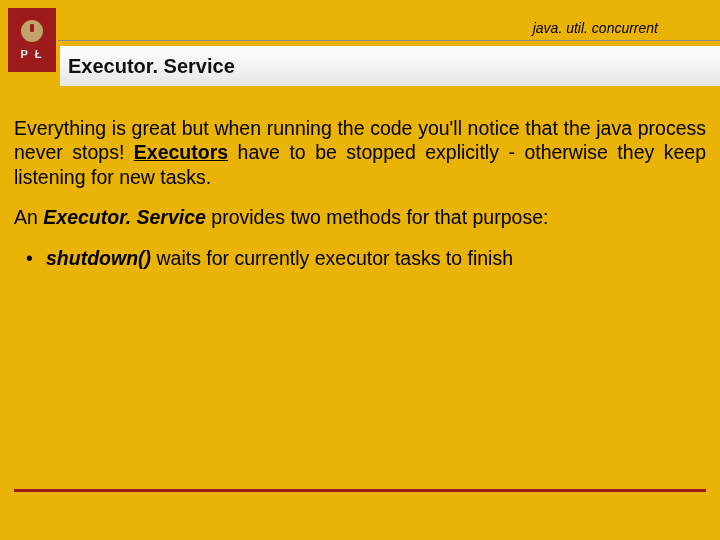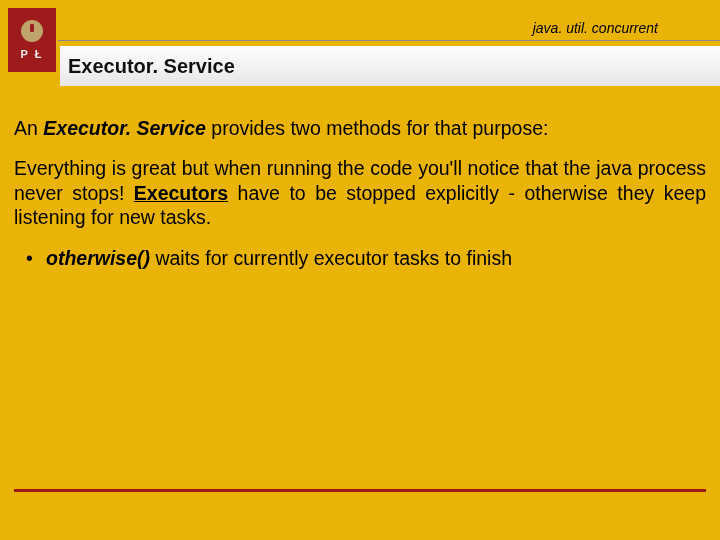--- a/index.html
+++ b/index.html
@@ -65,11 +65,11 @@
   <div class="content">
 
     <p class="para">
-      <span>An </span><span class="bi">Executor. Service</span><span> provides two methods for that purpose:</span>
+      <span>Everything is great but when running the code you'll notice that the java process never stops! </span><span class="bu">Executors</span><span> have to be stopped explicitly - otherwise they keep listening for new tasks.</span>
     </p>
 
     <p class="para">
-      <span>Everything is great but when running the code you'll notice that the java process never stops! </span><span class="bu">Executors</span><span> have to be stopped explicitly - otherwise they keep listening for new tasks.</span>
+      <span>An </span><span class="bi">Executor. Service</span><span> provides two methods for that purpose:</span>
     </p>
 
     <div class="bullets">

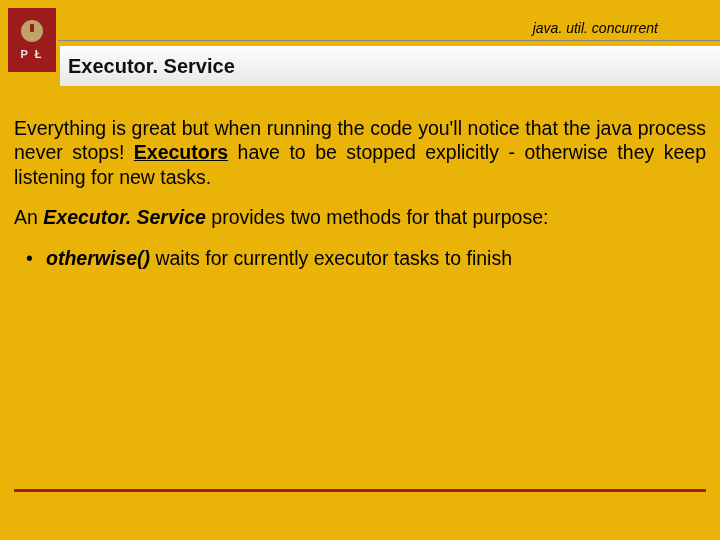--- a/index.html
+++ b/index.html
@@ -74,7 +74,7 @@
 
     <div class="bullets">
       <div class="bullet">
-        <span class="bi">otherwise()</span><span> waits for currently executor tasks to finish</span>
+        <span class="bi">shutdown()</span><span> waits for currently executor tasks to finish</span>
       </div>
     </div>
 

